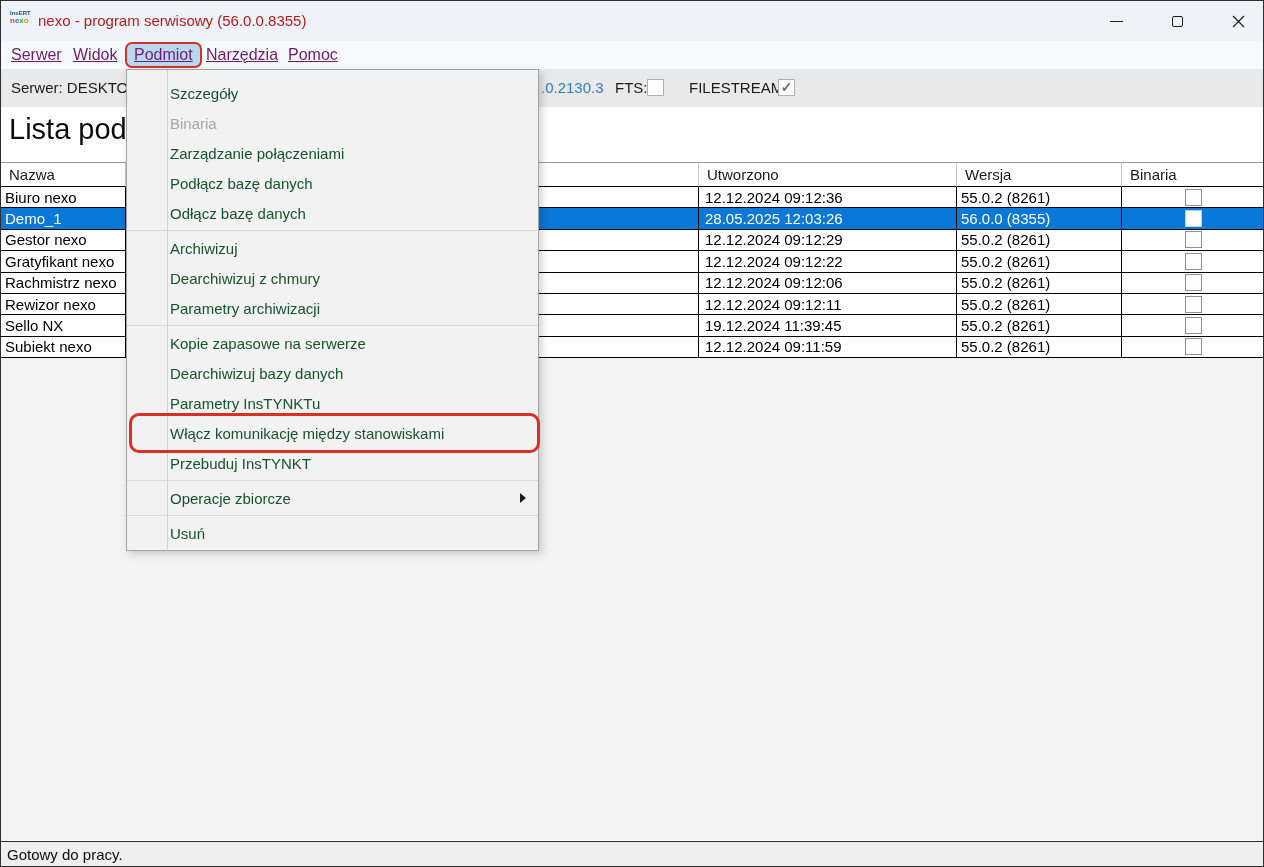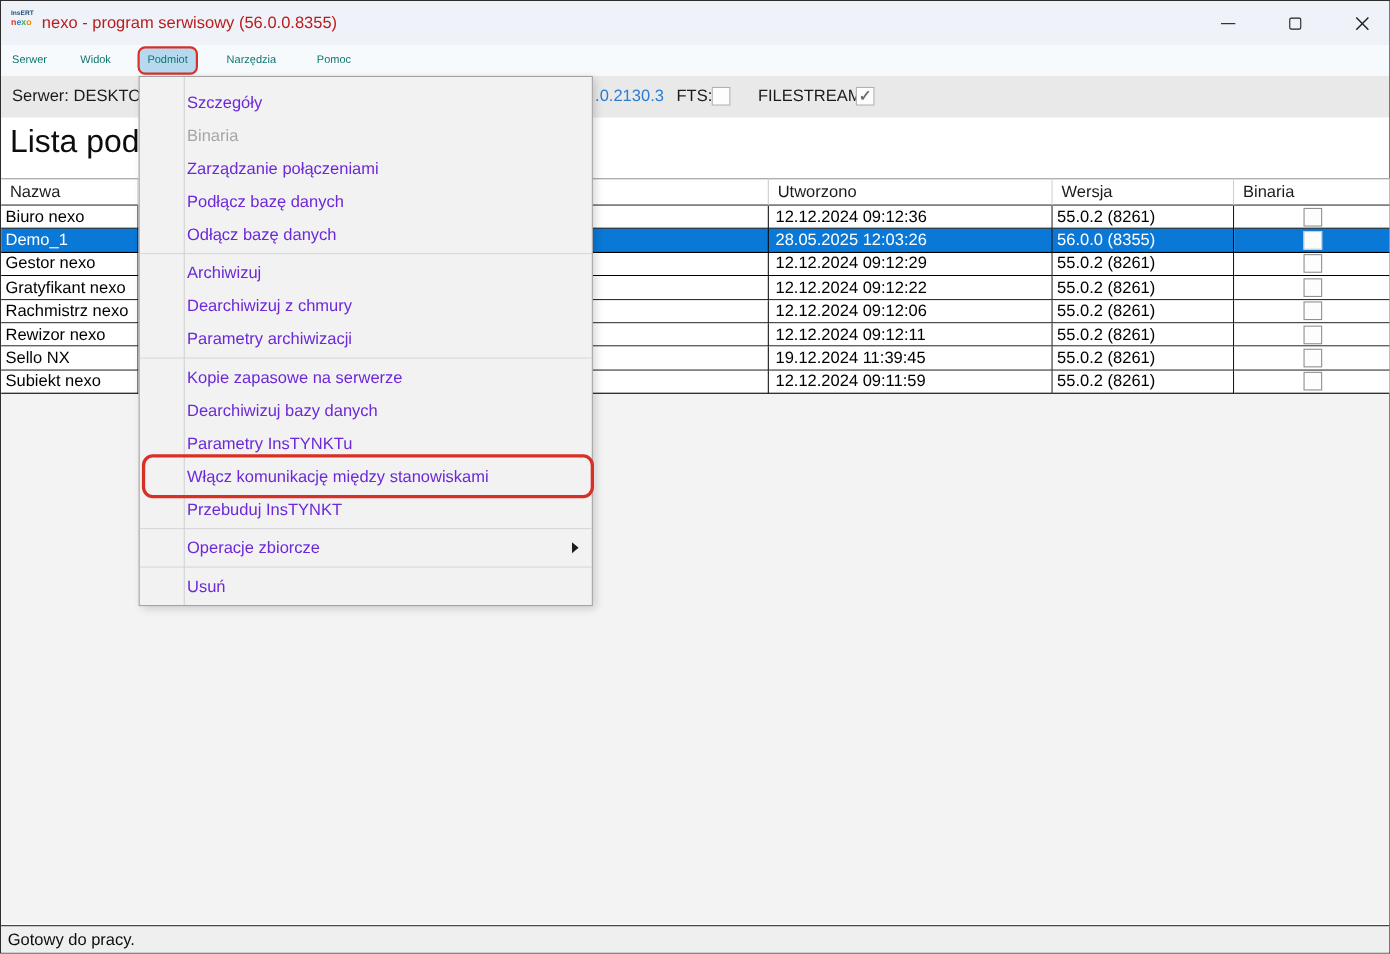--- a/index.html
+++ b/index.html
@@ -20,7 +20,7 @@
 
   
   .menubar { position:absolute; left:0; top:40px; width:100%; height:28px; background:#f7fafd; }
-  .mb-item { position:absolute; top:0; height:28px; line-height:28px; font-size:10px; color:#0f766e; white-space:nowrap; }
+  .mb-item { position:absolute; top:0; height:28px; line-height:28px; font-size:16px; color:#701a75; white-space:nowrap;text-decoration:underline; }
   .mb-item.active { top:1px; height:26px; line-height:22px; padding:0 7px; background:#b7d9f0; border:2px solid #d93026; border-radius:7px; }
 
   

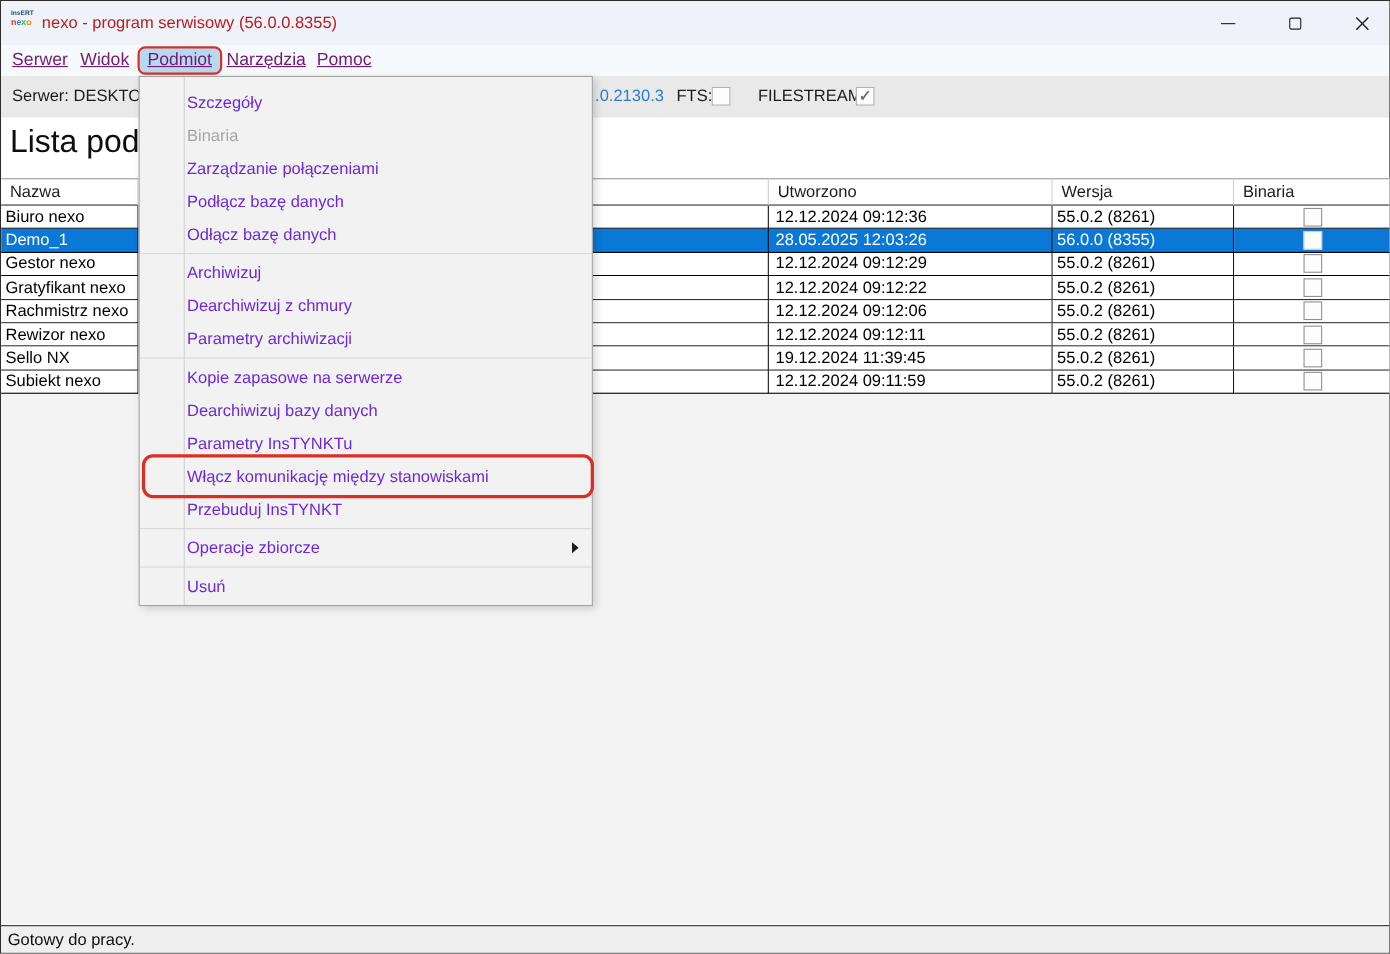--- a/index.html
+++ b/index.html
@@ -52,7 +52,7 @@
     border:1px solid #a3a3a3; box-shadow:3px 3px 8px rgba(0,0,0,0.18); padding:8px 0 2px 0; z-index:50; }
   .gutter-line { position:absolute; left:40px; top:0; bottom:0; width:1px; background:#d2d2d2; }
   .menu-item { position:relative; height:30px; display:flex; align-items:center; padding-left:43px; padding-right:10px;
-    font-size:15px; color:#6d28d9; white-space:nowrap; }
+    font-size:15px; color:#14532d; white-space:nowrap; }
   .menu-item.disabled { color:#a6a6a6; }
   .menu-sep { height:1px; background:#d8d8d8; margin:2px 0; }
   .submenu-arrow { position:absolute; right:12px; top:50%; margin-top:-5px; width:0; height:0;

